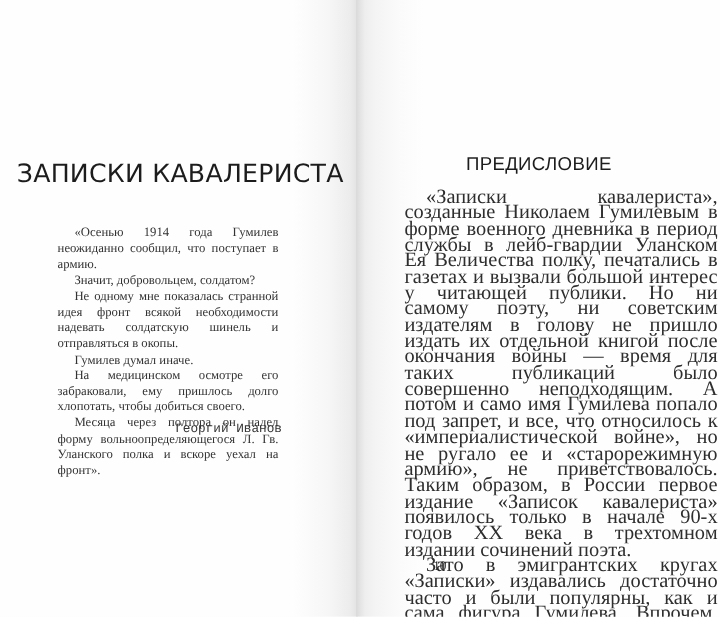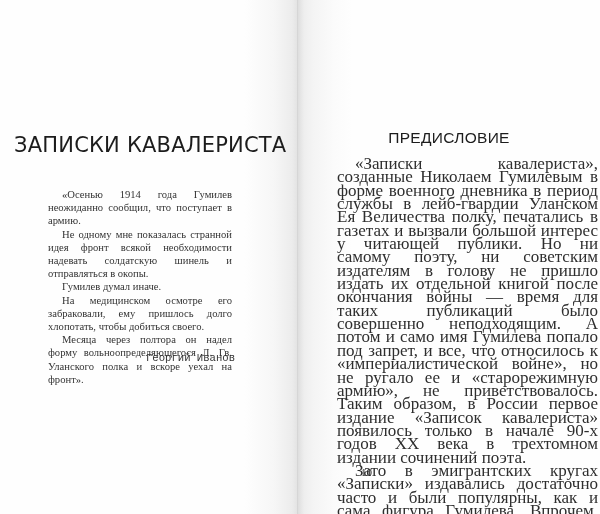--- a/index.html
+++ b/index.html
@@ -55,6 +55,7 @@
   <h1 class="chapter-title">ЗАПИСКИ КАВАЛЕРИСТА</h1>
   <div class="epigraph">
     <p class="first">«Осенью 1914 года Гумилев неожиданно сообщил, что поступает в армию.</p>
+    <p>Значит, добровольцем, солдатом?</p>
     <p>Не одному мне показалась странной идея фронт всякой необходимости надевать солдатскую шинель и отправляться в окопы.</p>
     <p>Гумилев думал иначе.</p>
     <p>На медицинском осмотре его забраковали, ему пришлось долго хлопотать, чтобы добиться своего.</p>

